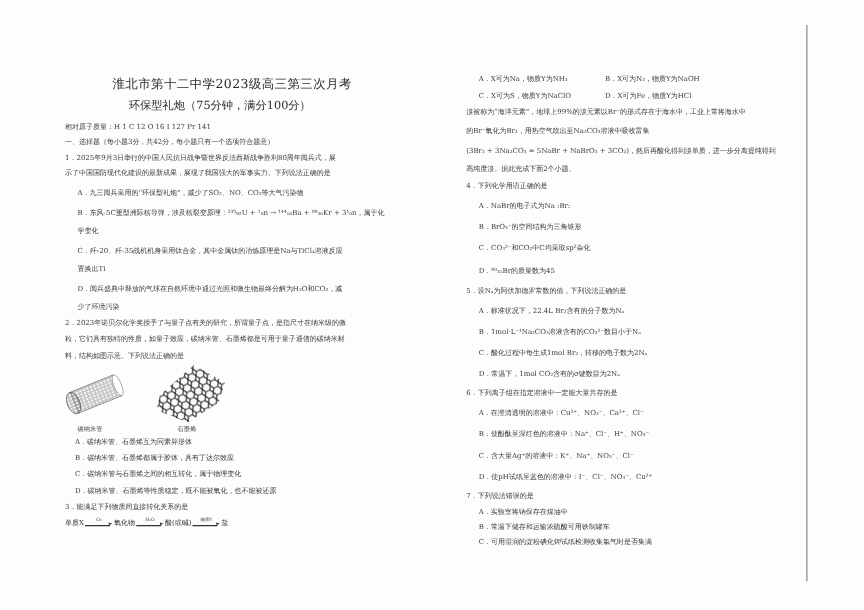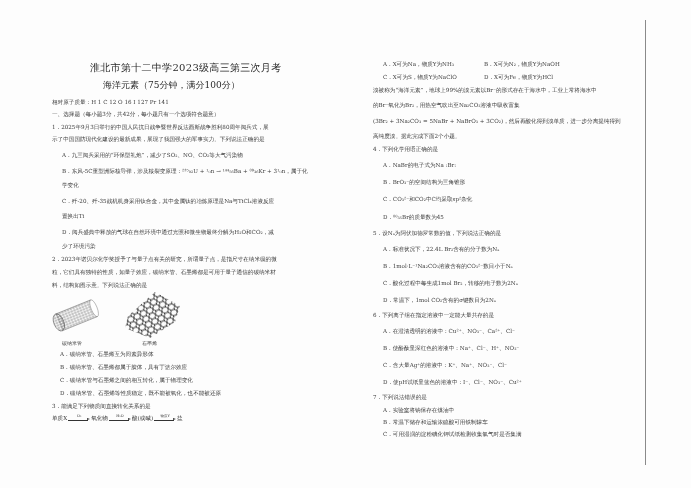--- a/index.html
+++ b/index.html
@@ -24,7 +24,7 @@
 <div class="page">
 
   <div class="t title" style="left:90px;top:64px;">淮北市第十二中学2023级高三第三次月考</div>
-  <div class="t subtitle" style="left:103px;top:82px;">海洋元素（75分钟，满分100分）</div>
+  <div class="t subtitle" style="left:103px;top:82px;">环保型礼炮（75分钟，满分100分）</div>
   <div class="t" style="left:52px;top:99px;">相对原子质量：H 1    C 12    O 16    I 127    Pr 141</div>
   <div class="t" style="left:52px;top:111px;">一、选择题（每小题3分，共42分，每小题只有一个选项符合题意）</div>
 

